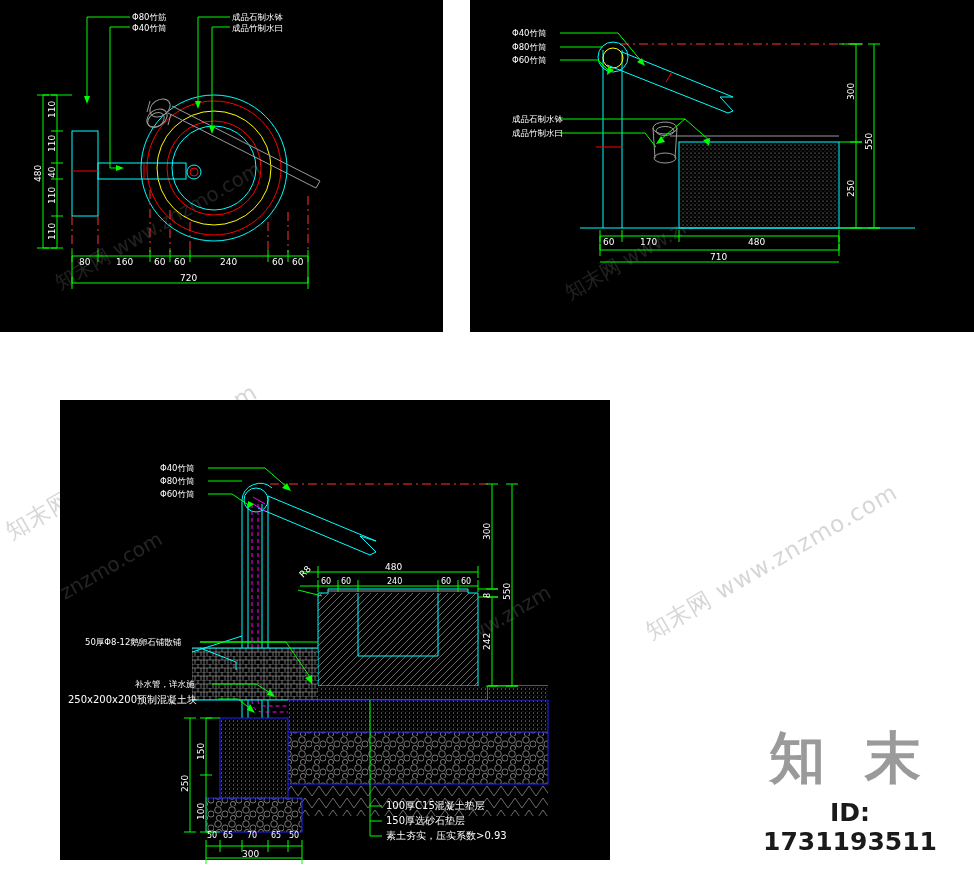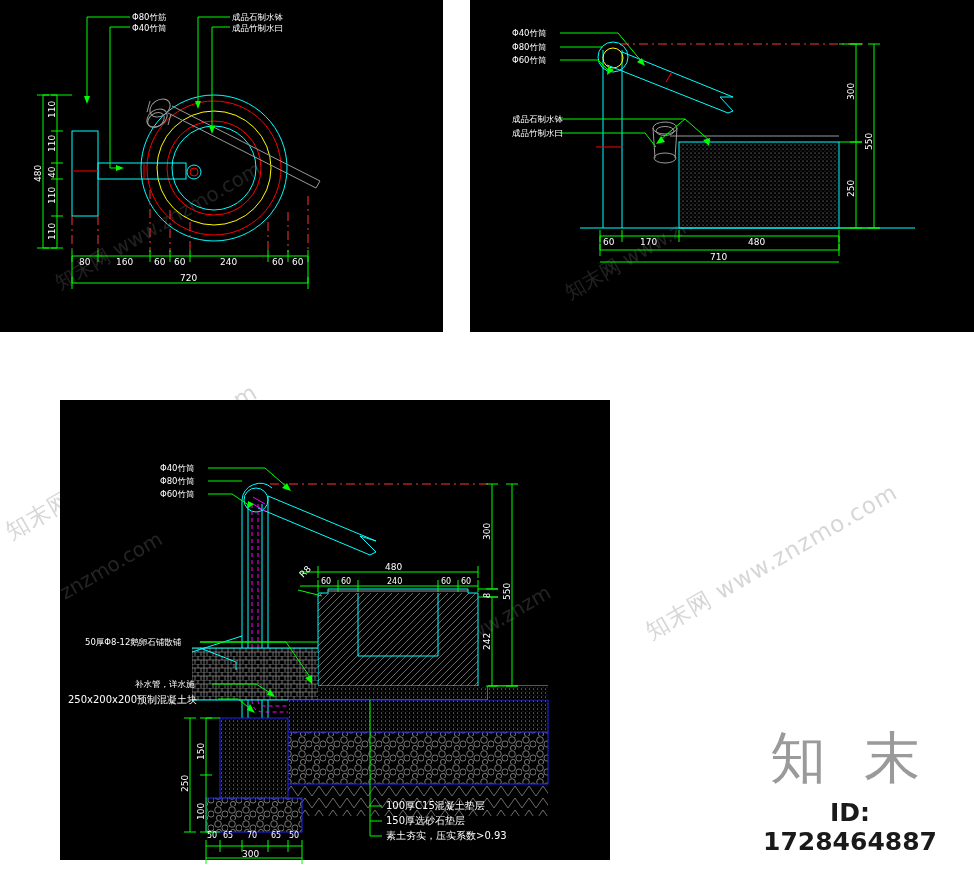--- a/index.html
+++ b/index.html
@@ -40,7 +40,7 @@
            margin-top:2px;padding-top:1px;}
 
   #wm-logo{position:absolute;right:14px;top:730px;width:220px;text-align:center;}
-  #wm-logo .cn{font-size:56px;font-weight:normal;color:#9a9a9a;letter-spacing:10px;
+  #wm-logo .cn{font-size:56px;font-weight:bold;color:#9a9a9a;letter-spacing:10px;
                line-height:1;font-family:"DejaVu Sans","Liberation Sans",sans-serif;}
   #wm-logo .idtxt{font-size:25px;font-weight:bold;color:#1a1a1a;margin-top:12px;}
 

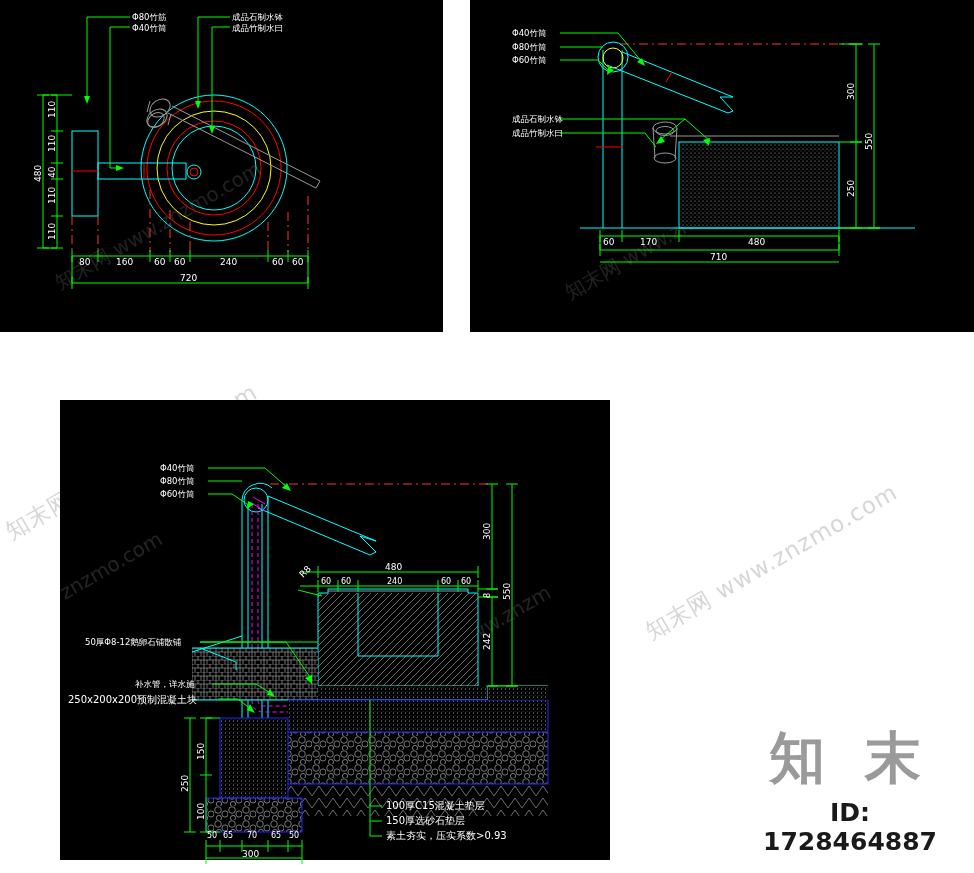--- a/index.html
+++ b/index.html
@@ -492,7 +492,7 @@
 
 <div id="wm-logo">
   <div class="cn">知 末</div>
-  <div class="idtxt">ID: 1728464887</div>
+  <div class="idtxt">ID: 1731193511</div>
 </div>
 
 </body></html>

